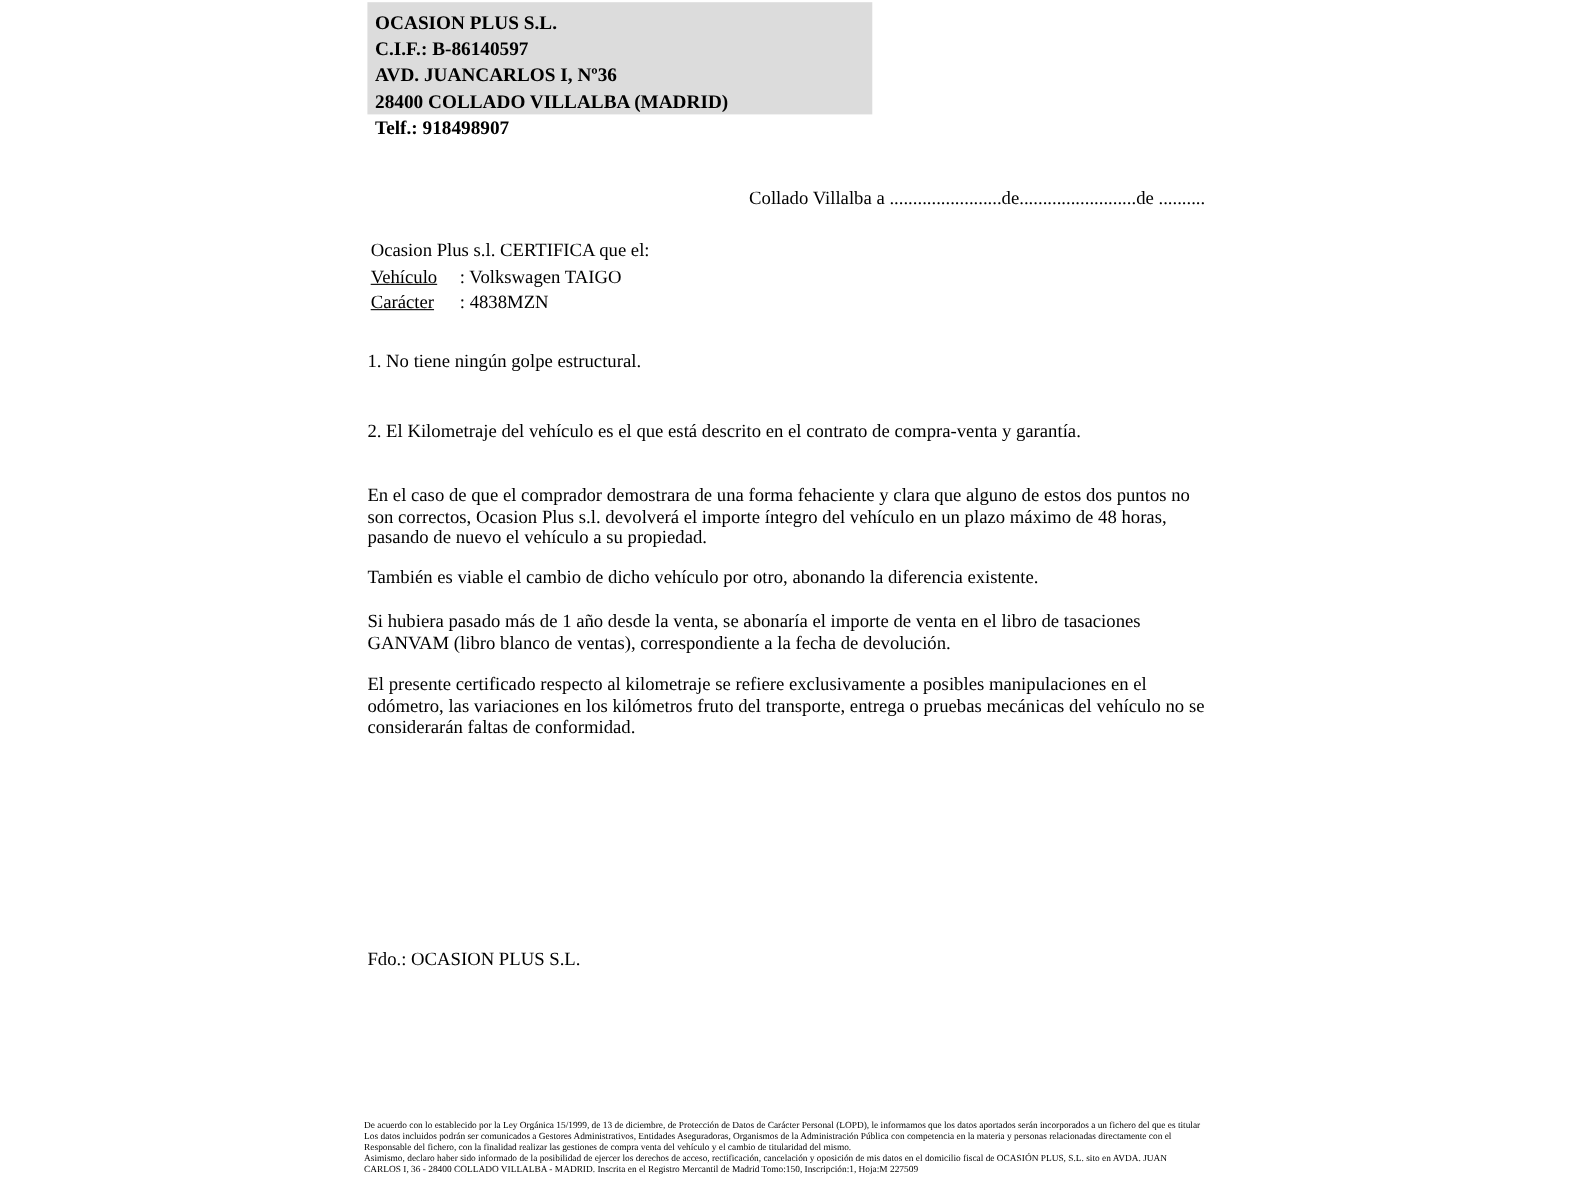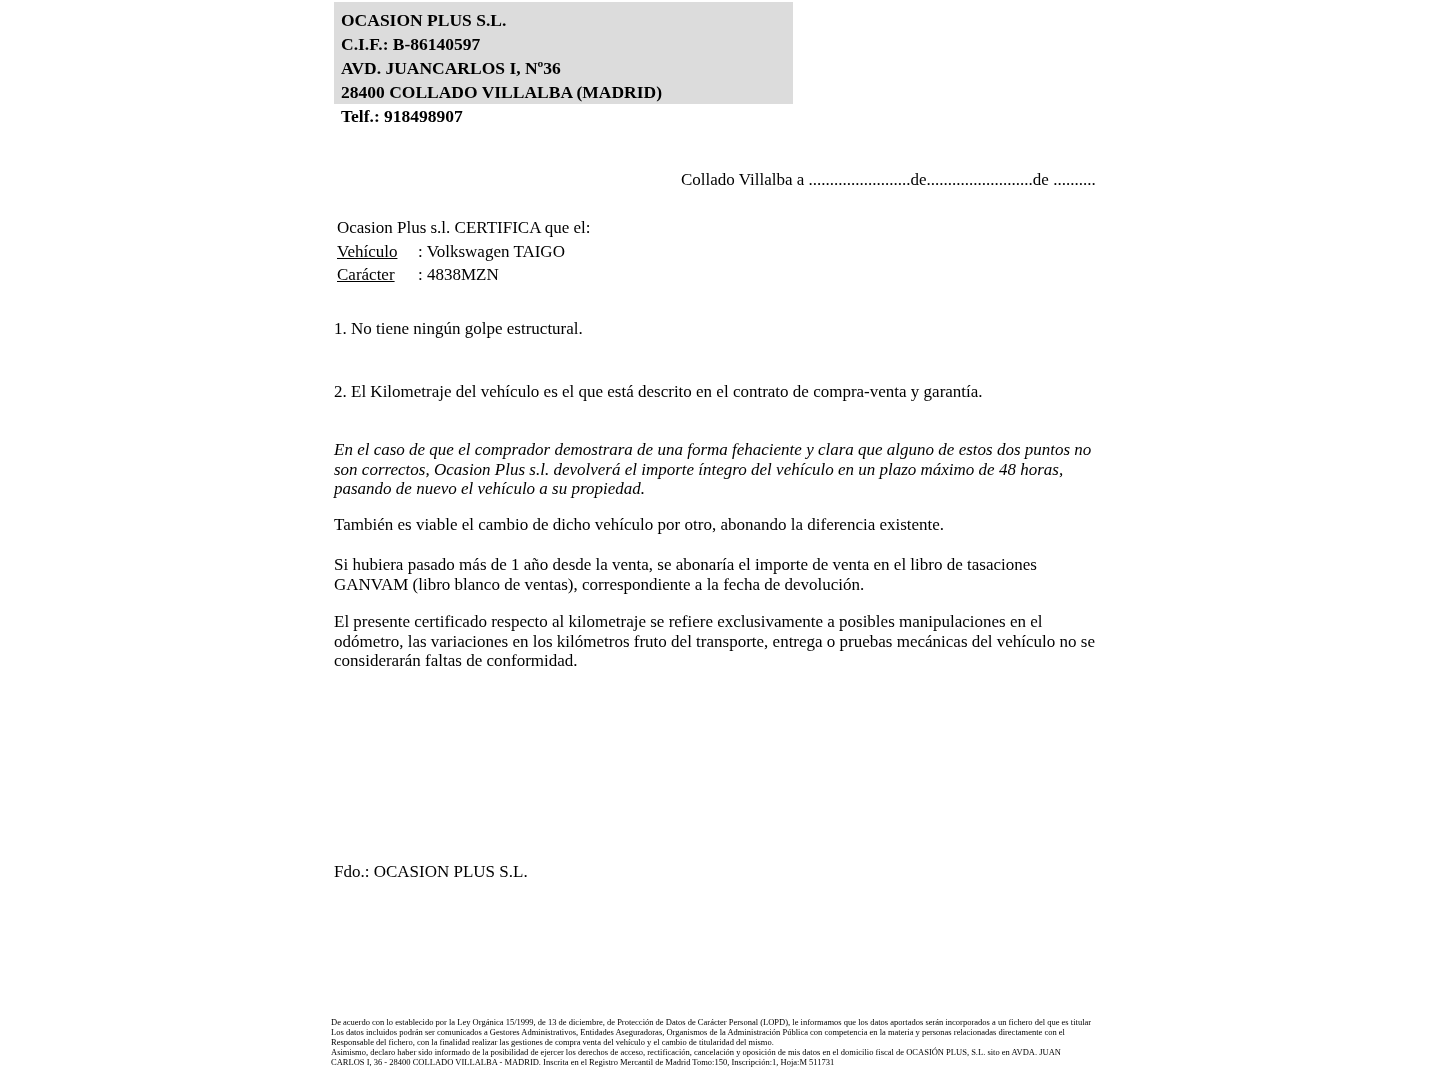--- a/index.html
+++ b/index.html
@@ -73,7 +73,7 @@
     line-height: 19.6px;
     text-align: left;
   }
-  .para-1 { top: 440px; font-style: italic; }
+  .para-1 { top: 440px; }
   .para-2 { top: 515px; }
   .para-3 { top: 555px; }
   .para-4 { top: 612px; }

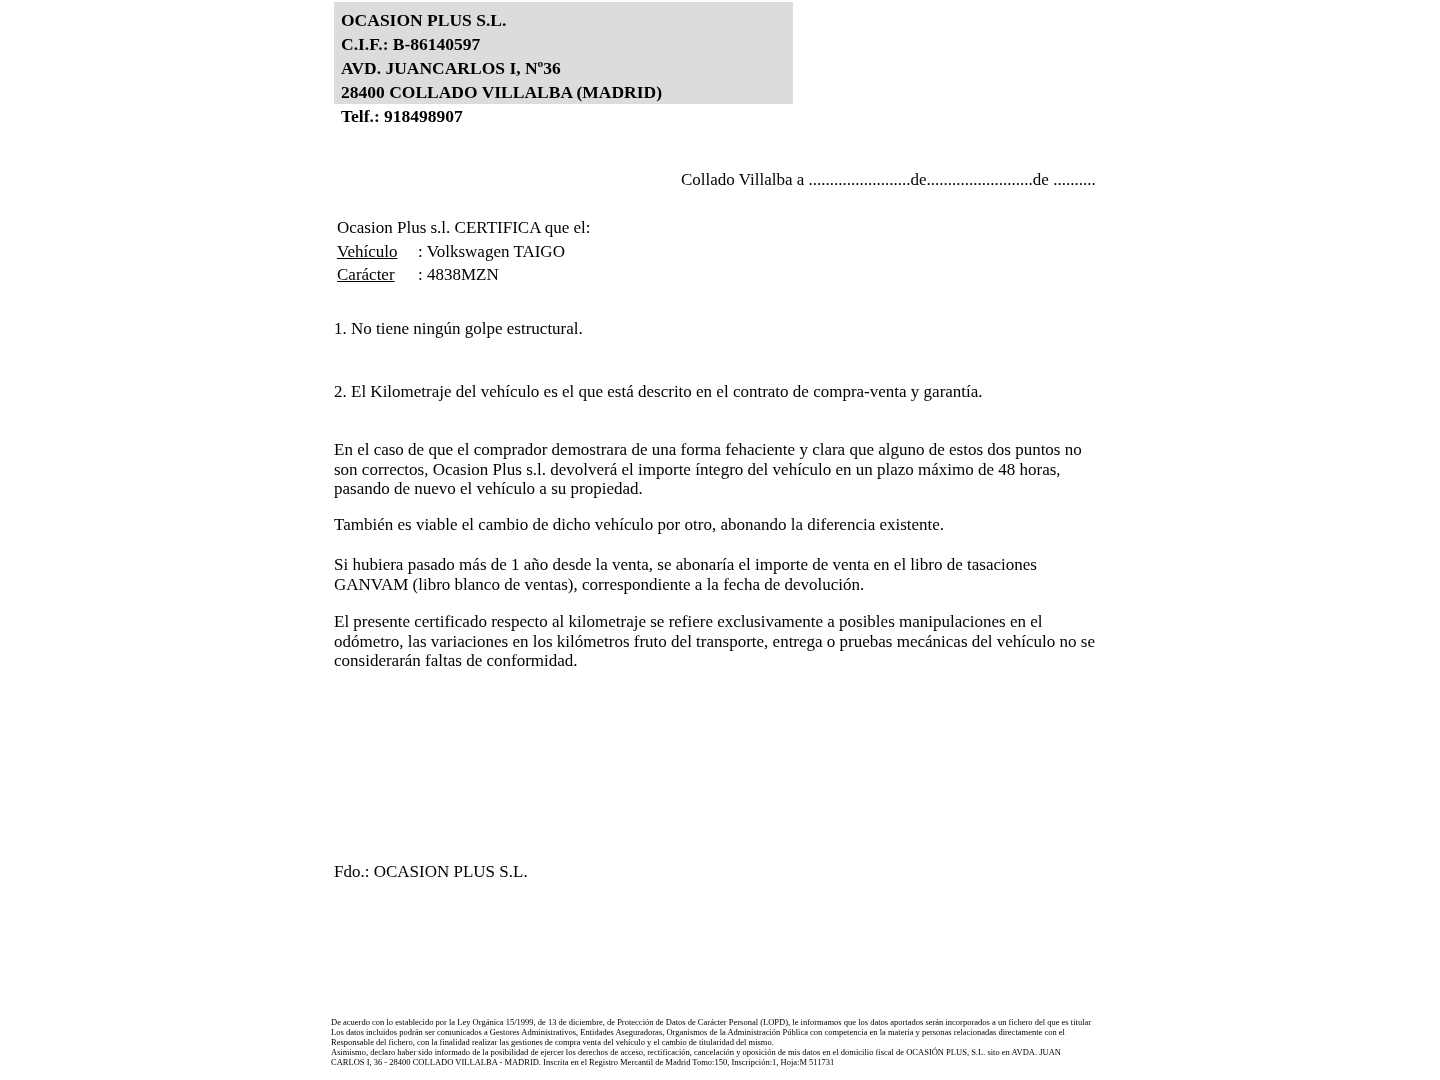--- a/index.html
+++ b/index.html
@@ -133,7 +133,7 @@
   <div>Los datos incluidos podrán ser comunicados a Gestores Administrativos, Entidades Aseguradoras, Organismos de la Administración Pública con competencia en la materia y personas relacionadas directamente con el</div>
   <div>Responsable del fichero, con la finalidad realizar las gestiones de compra venta del vehículo y el cambio de titularidad del mismo.</div>
   <div>Asimismo, declaro haber sido informado de la posibilidad de ejercer los derechos de acceso, rectificación, cancelación y oposición de mis datos en el domicilio fiscal de OCASIÓN PLUS, S.L. sito en AVDA. JUAN</div>
-  <div>CARLOS I, 36 - 28400 COLLADO VILLALBA - MADRID. Inscrita en el Registro Mercantil de Madrid Tomo:150, Inscripción:1, Hoja:M 511731</div>
+  <div>CARLOS I, 36 - 28400 COLLADO VILLALBA - MADRID. Inscrita en el Registro Mercantil de Madrid Tomo:150, Inscripción:1, Hoja:M 227509</div>
 </div>
 
 </body></html>

